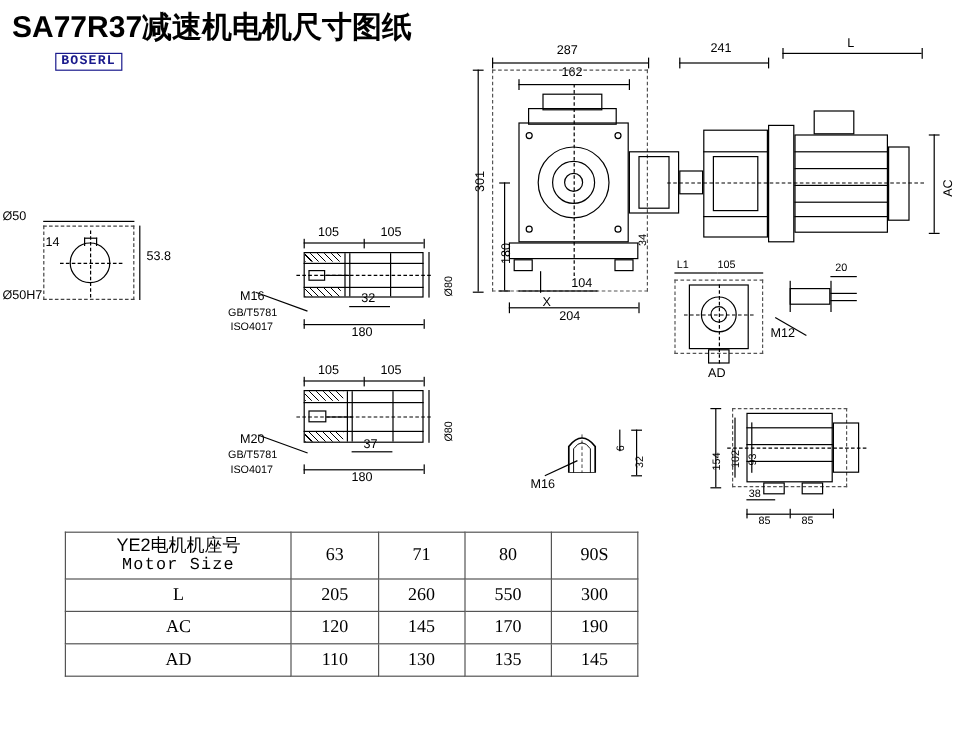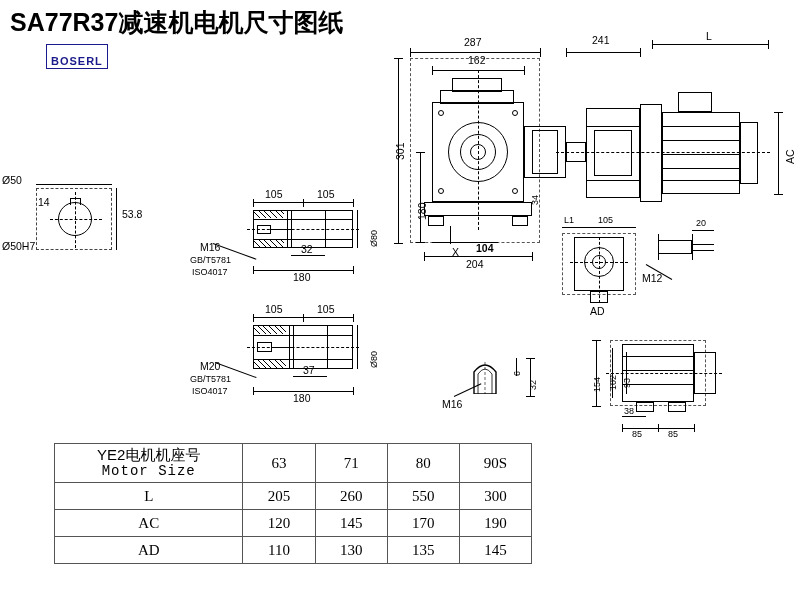--- a/index.html
+++ b/index.html
@@ -41,8 +41,8 @@
     font-size: 11px;
     font-weight: bold;
     letter-spacing: 1px;
-    padding: 10px 4px 1px 4px;
-    font-family: Liberation Sans, sans-serif;
+    padding: 0 4px 1px 4px;
+    font-family: Liberation Mono, monospace;
   }
 
   

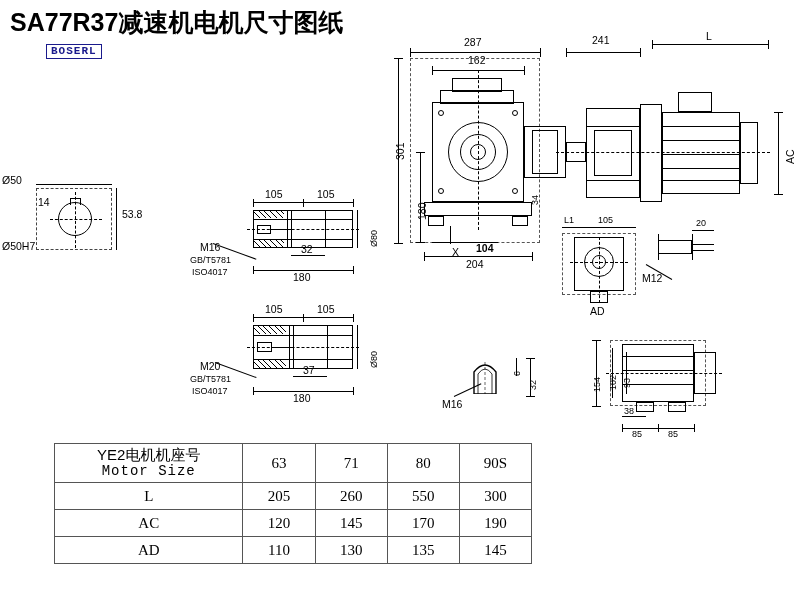--- a/index.html
+++ b/index.html
@@ -304,7 +304,7 @@
     <div class="vl" style="left:70px; top:196px; height:18px;"></div>
 
     <div class="hl" style="left:52px; top:212px; width:66px;"></div>
-    <div class="dimtxt" style="left:96px; top:212px;font-weight:bold;">104</div>
+    <div class="dimtxt" style="left:96px; top:200px;">104</div>
 
     <div class="hl" style="left:44px; top:226px; width:108px;"></div>
     <div class="vl" style="left:44px; top:222px; height:9px;"></div>

